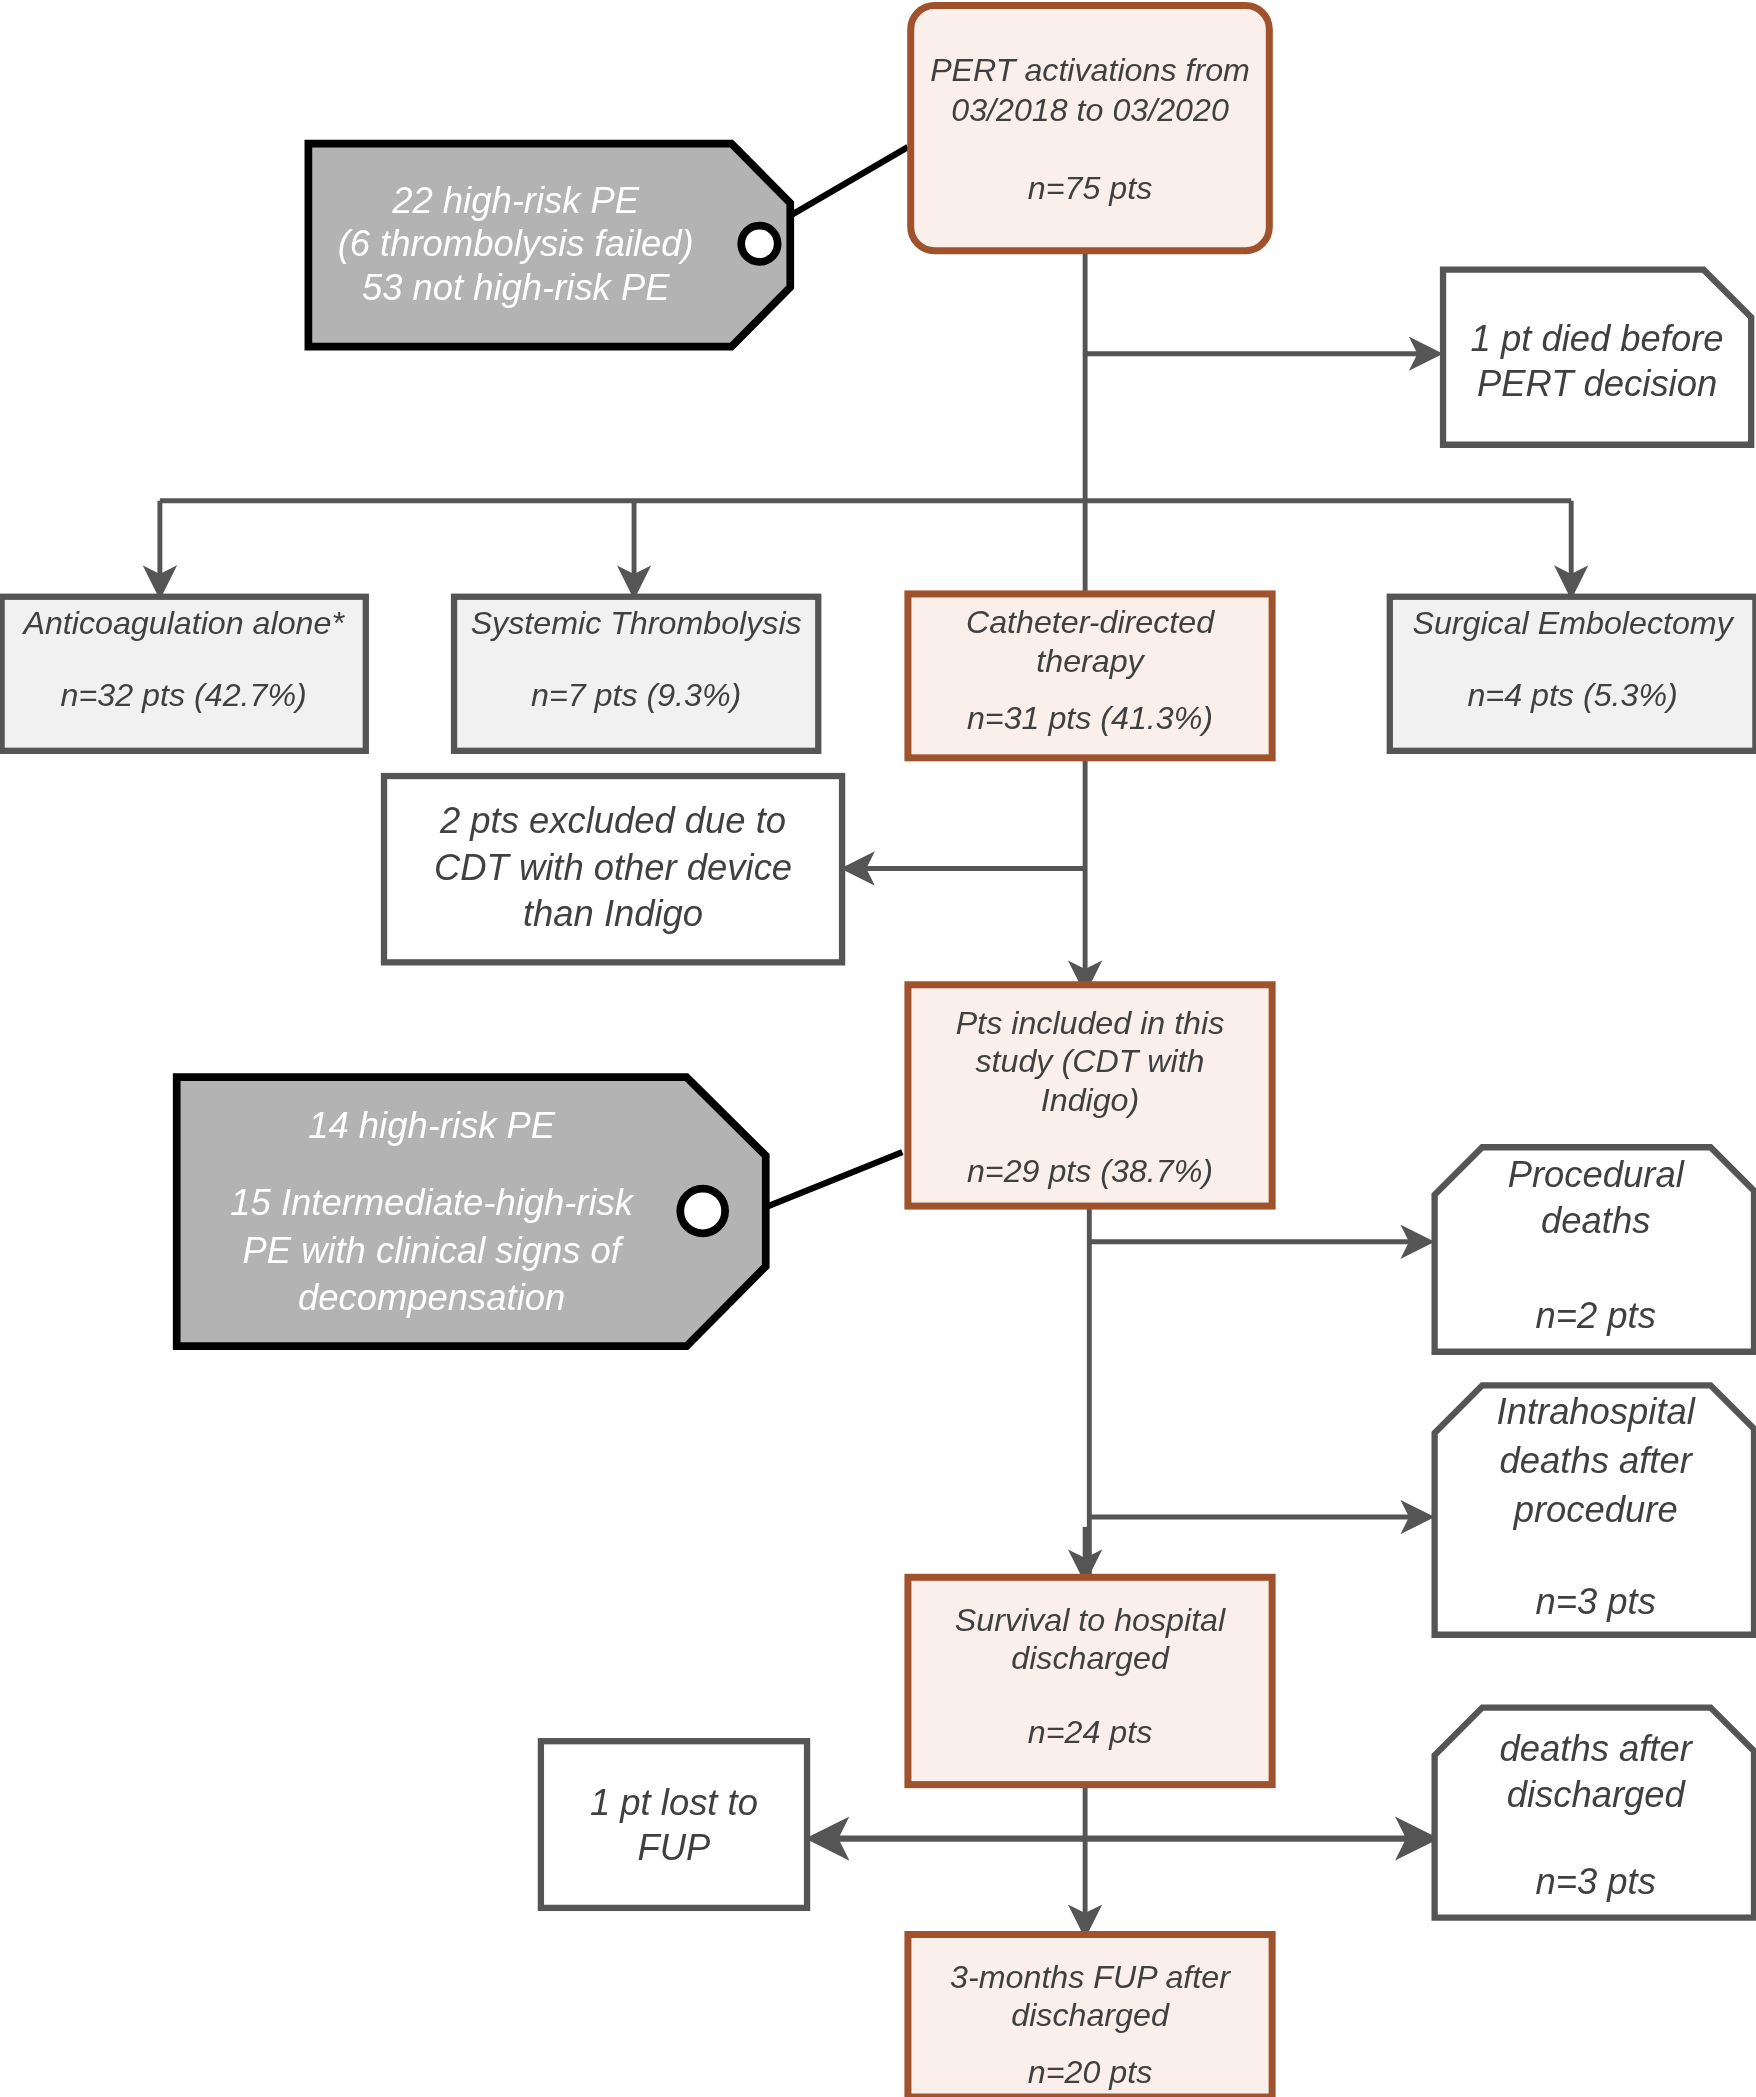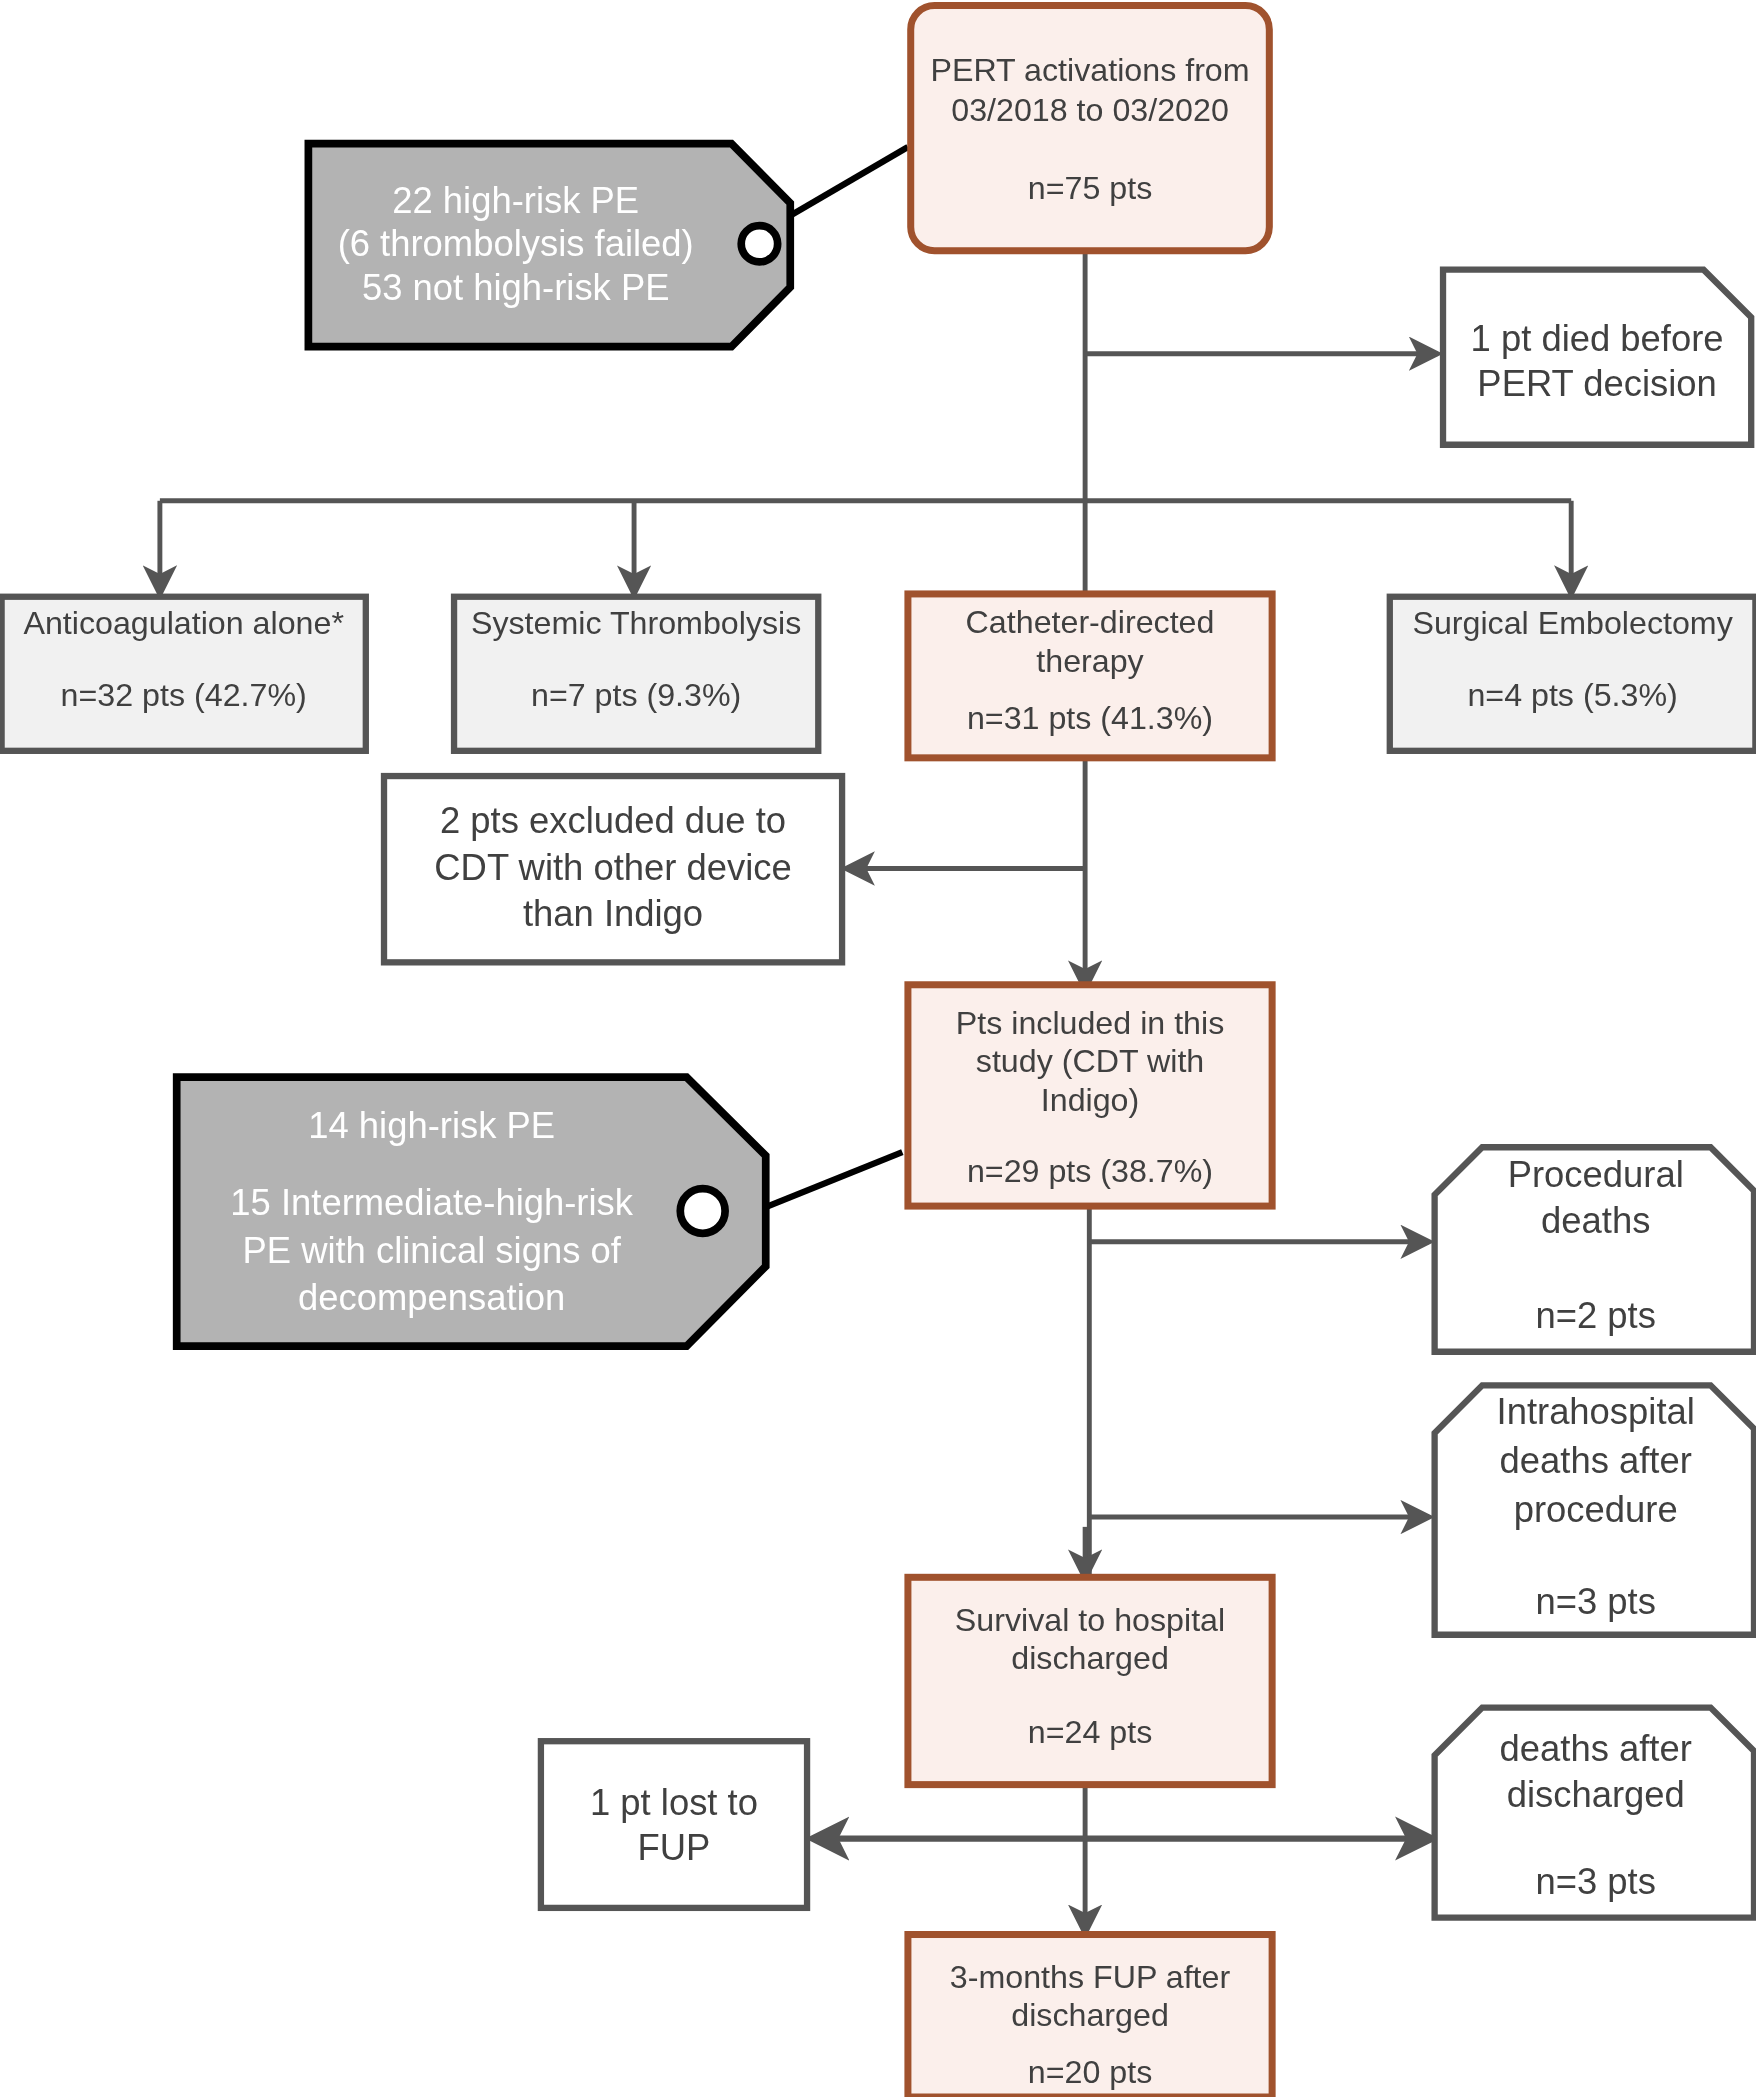--- a/index.html
+++ b/index.html
@@ -17,6 +17,7 @@
     position: relative;
     width: 1393px;
     height: 2097px;
+    font-style: italic;
   }
   svg#flow-svg {
     position: absolute;

